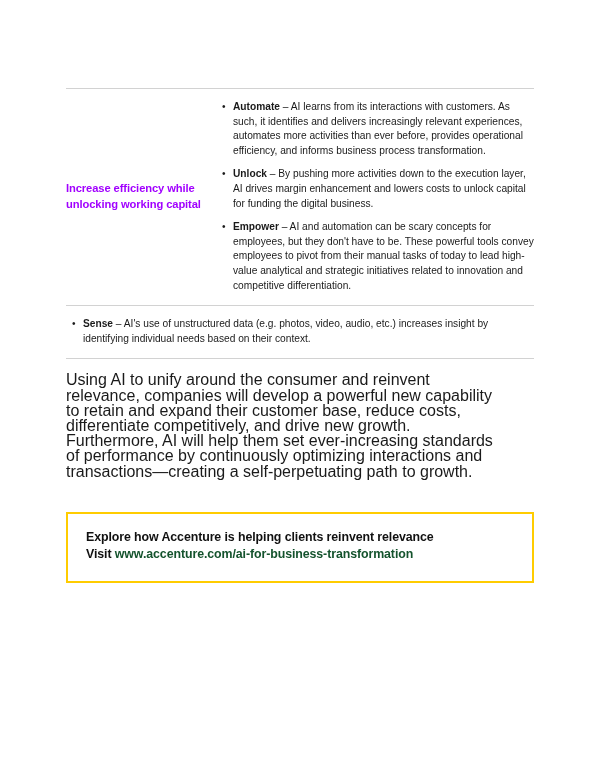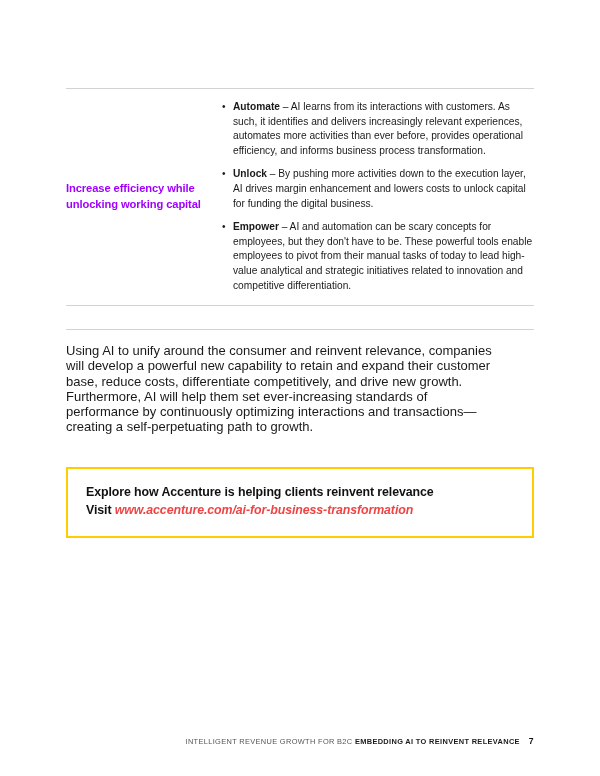--- a/index.html
+++ b/index.html
@@ -165,7 +165,7 @@
         <ul class="bullets">
           <li><span class="term">Automate</span><span> – AI learns from its interactions with customers. As such, it identifies and delivers increasingly relevant experiences, automates more activities than ever before, provides operational efficiency, and informs business process transformation.</span></li>
           <li><span class="term">Unlock</span><span> – By pushing more activities down to the execution layer, AI drives margin enhancement and lowers costs to unlock capital for funding the digital business.</span></li>
-          <li><span class="term">Empower</span><span> – AI and automation can be scary concepts for employees, but they don't have to be. These powerful tools enable employees to pivot from their manual tasks of today to lead high-value analytical and strategic initiatives related to innovation and competitive differentiation.</span></li>
+          <li><span class="term">Empower</span><span> – AI and automation can be scary concepts for employees, but they don't have to be. These powerful tools convey employees to pivot from their manual tasks of today to lead high-value analytical and strategic initiatives related to innovation and competitive differentiation.</span></li>
         </ul>
       </div>
     </div>

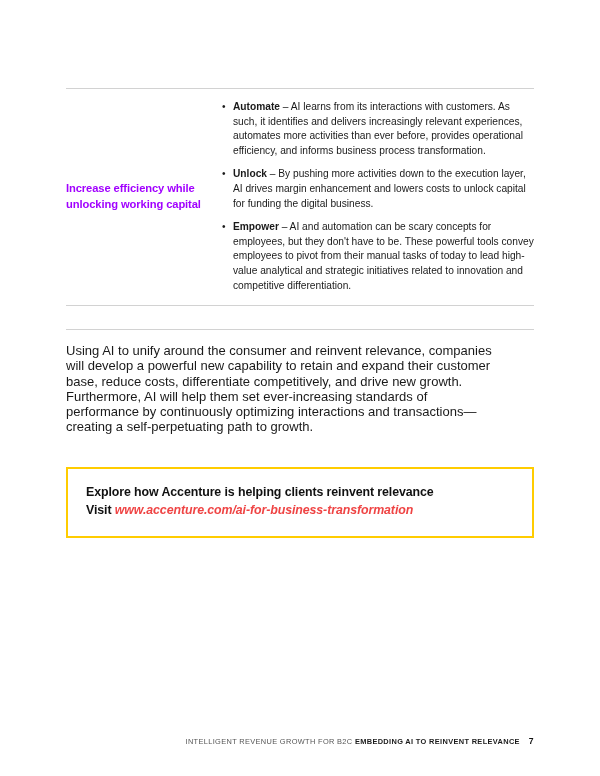--- a/index.html
+++ b/index.html
@@ -175,6 +175,7 @@
     <div class="section">
       <div class="section-body">
         <ul class="bullets">
+          <li><span class="term">Sense</span><span> – AI's use of unstructured data (e.g. photos, video, audio, etc.) increases insight by identifying individual needs based on their context.</span></li>
         </ul>
       </div>
     </div>

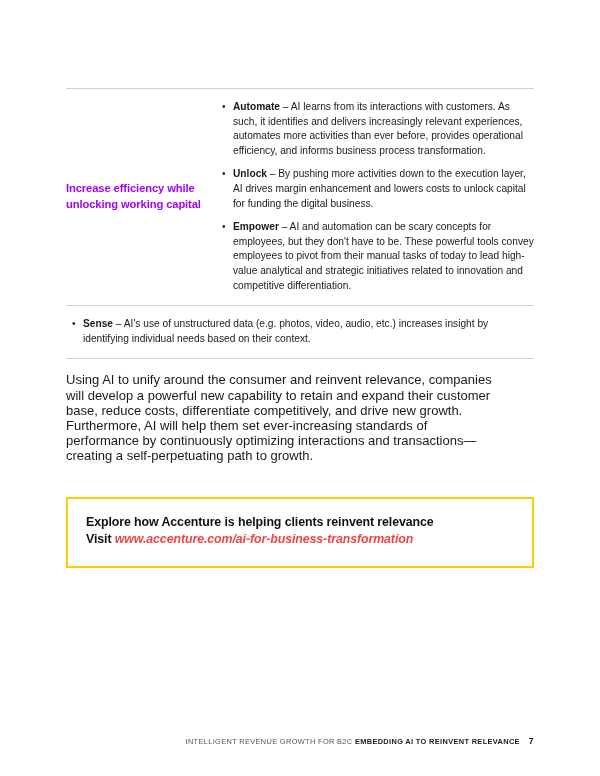--- a/index.html
+++ b/index.html
@@ -91,7 +91,7 @@
   
   .closing {
     padding-top: 13px;
-    font-size: 13px;
+    font-size: 16px;
     line-height: 15.2px;
     color: #1a1a1a;
     width: 430px;

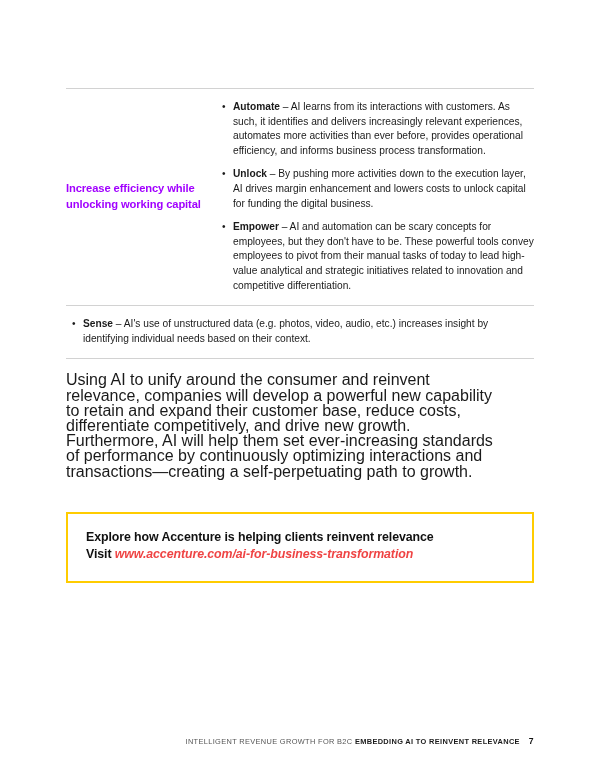--- a/index.html
+++ b/index.html
@@ -120,9 +120,8 @@
     color: #111111;
   }
   .cta-link {
-    color: #ef4444;
+    color: #14532d;
     text-decoration: none;
-    font-style: italic;
   }
 
   

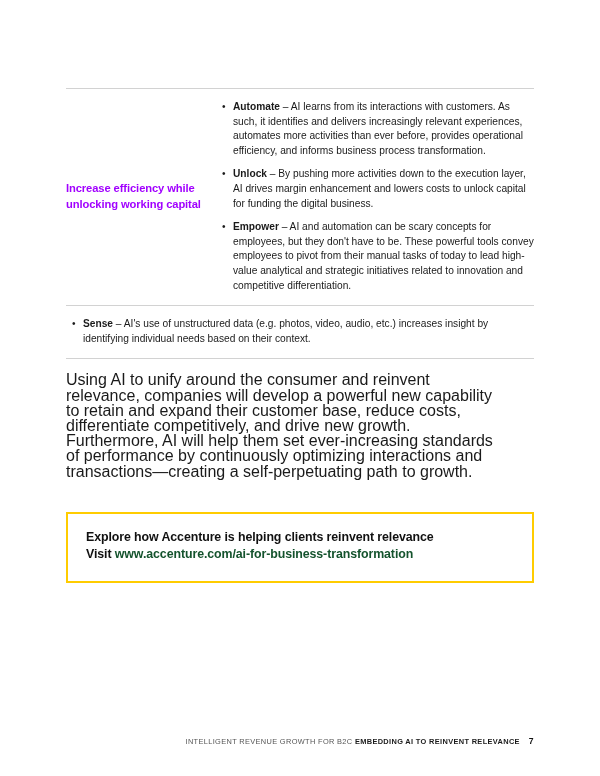--- a/index.html
+++ b/index.html
@@ -190,9 +190,6 @@
 
   </div>
 
-  <div class="footer">
-    <span class="f-prefix">INTELLIGENT REVENUE GROWTH FOR B2C </span><span class="f-bold">EMBEDDING AI TO REINVENT RELEVANCE</span><span class="f-page">7</span>
-  </div>
 
 </div>
 

